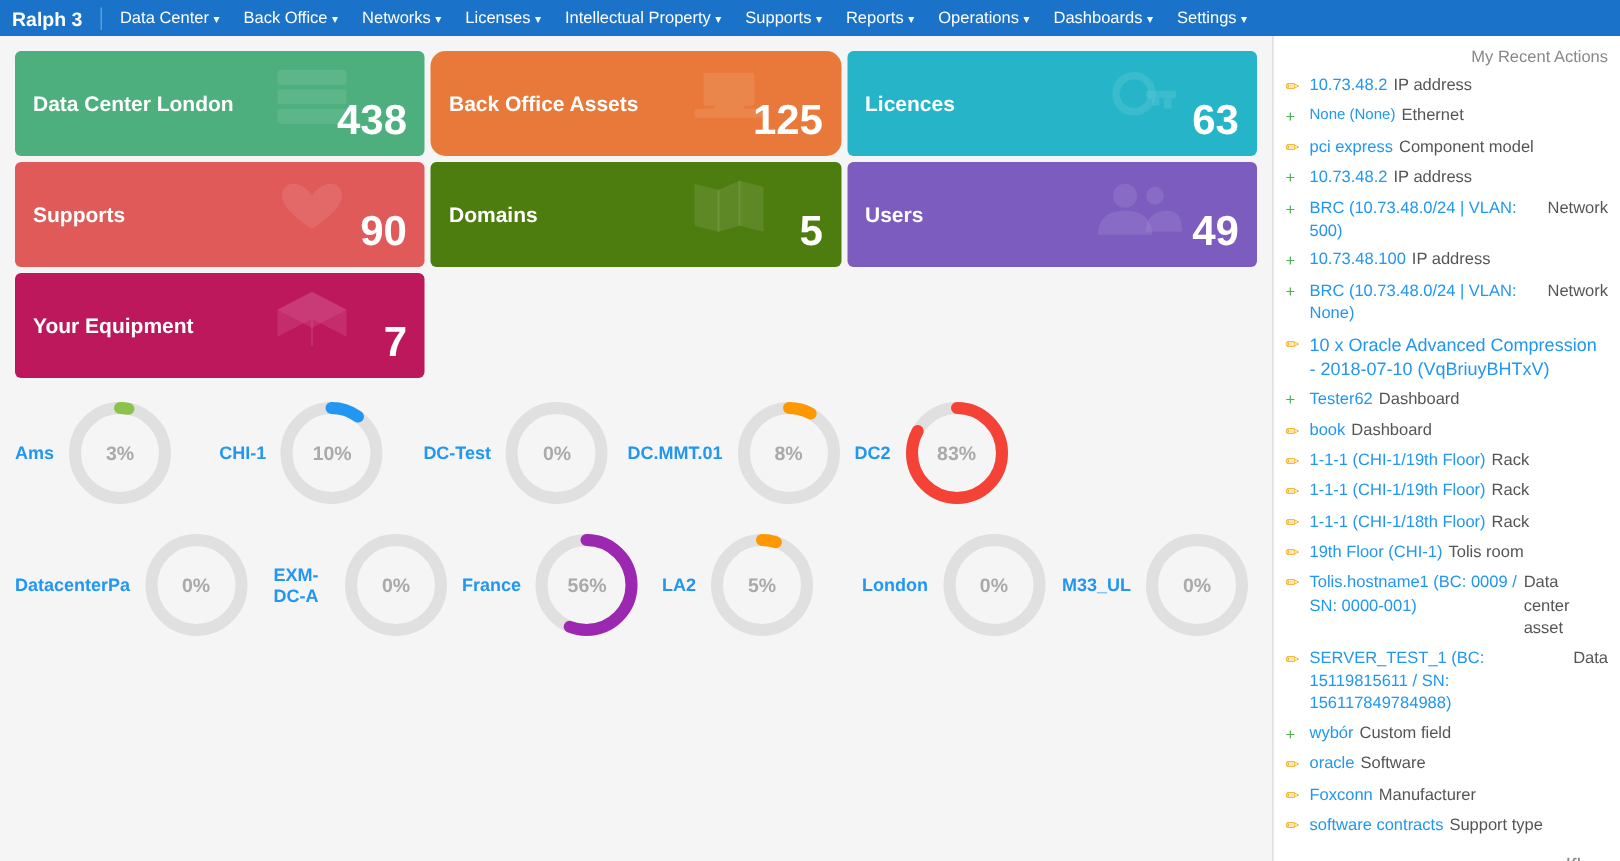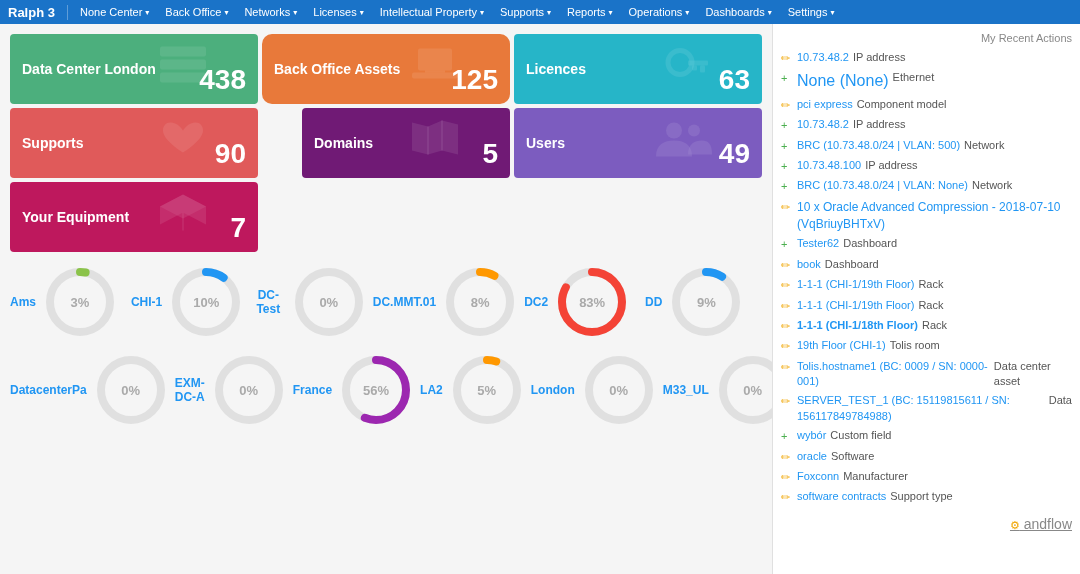--- a/index.html
+++ b/index.html
@@ -176,7 +176,7 @@
 <nav class="navbar">
   <div class="nav-brand">Ralph 3</div>
   <div class="nav-item">
-    <span>None Center</span>
+    <span>Data Center</span>
     <span class="nav-arrow">▾</span>
   </div>
   <div class="nav-item">

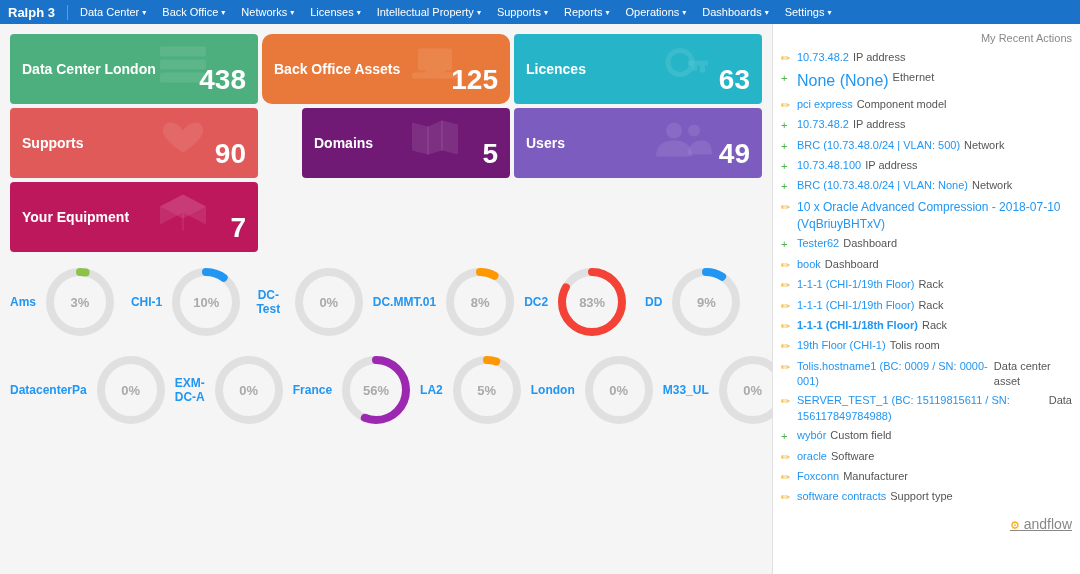--- a/index.html
+++ b/index.html
@@ -131,7 +131,7 @@
 
     
     .right-sidebar {
-      width: 308px;
+      width: 232px;
       background: #fff;
       border-left: 1px solid #e0e0e0;
       padding: 8px;

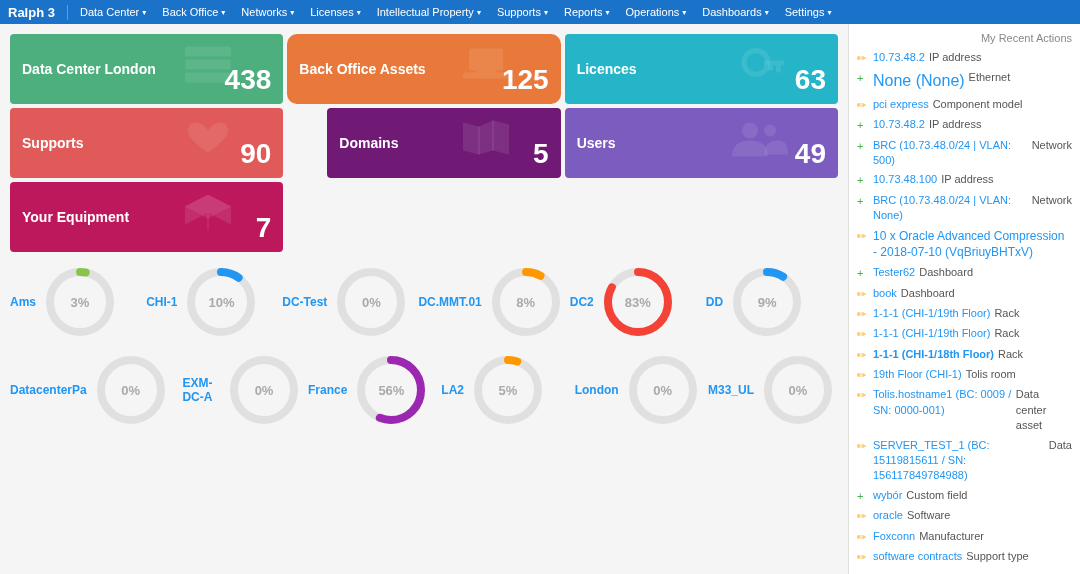--- a/index.html
+++ b/index.html
@@ -418,7 +418,7 @@
         </div>
         <div class="sidebar-item">
           <span class="sidebar-icon icon-green">+</span>
-          <span style="color: rgb(33, 150, 243); cursor: pointer; font-size: 16px;">None (None)</span>
+          <span style="color: rgb(33, 150, 243); cursor: pointer; font-size: 10px;">None (None)</span>
           <span class="sidebar-text"> Ethernet</span>
         </div>
         <div class="sidebar-item">

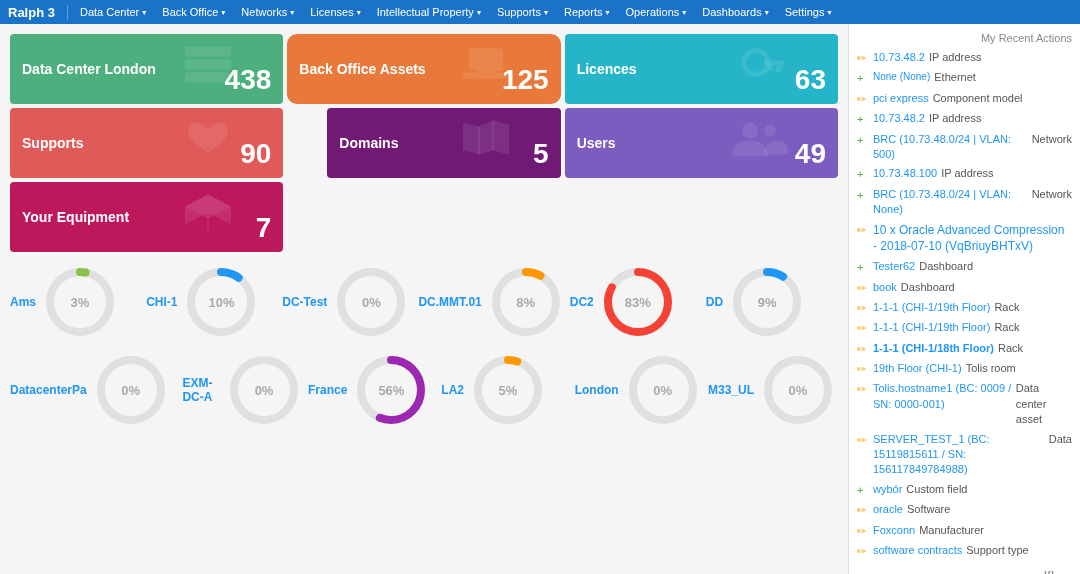--- a/index.html
+++ b/index.html
@@ -69,7 +69,7 @@
     .card-green { background: #4caf7d; }
     .card-orange { background: #e8793a; border-radius: 10px; }
     .card-red { background: #e05a5a; }
-    .card-pink { background: #701a75; margin-left: 40px; }
+    .card-pink { background: #4d7c0f; }
     .card-cyan { background: #26b5c8; }
     .card-purple { background: #7c5cbf; }
     .card-teal { background: #be185d; }

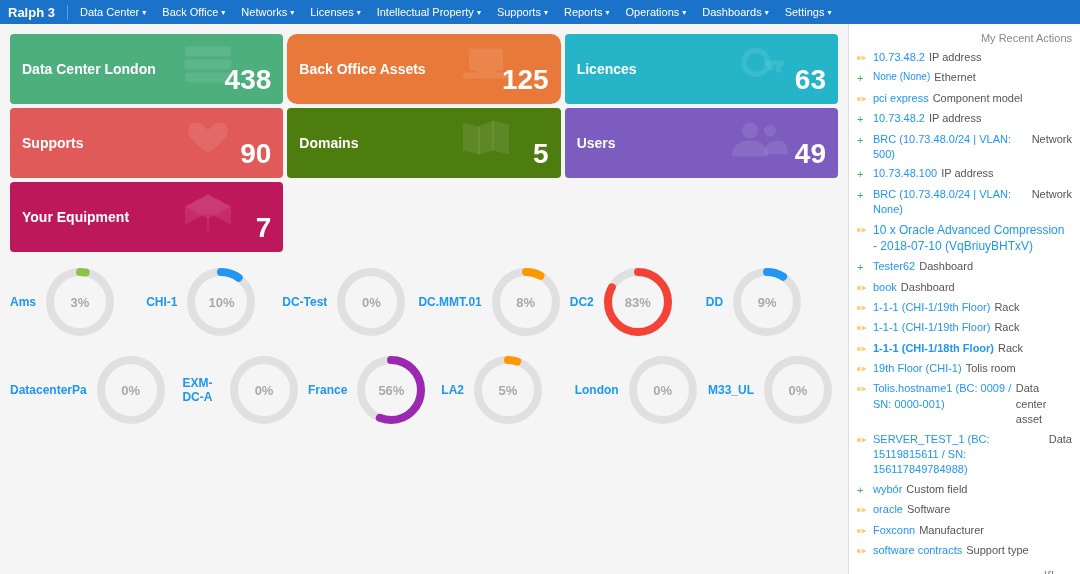--- a/index.html
+++ b/index.html
@@ -357,13 +357,6 @@
               <circle cx="40" cy="40" r="30" fill="none" stroke="#f44336" stroke-width="8" stroke-dasharray="156.45131414877167 32.0442450666159" stroke-linecap="round"></circle>
             </svg><div class="donut-pct">83%</div></div>
         </div>
-        <div class="chart-item">
-          <div class="chart-label">DD</div>
-          <div class="donut-container"><svg width="80" height="80" viewBox="0 0 80 80" style="transform: rotate(-90deg);">
-              <circle cx="40" cy="40" r="30" fill="none" stroke="#e0e0e0" stroke-width="8"></circle>
-              <circle cx="40" cy="40" r="30" fill="none" stroke="#2196F3" stroke-width="8" stroke-dasharray="16.96460032938488 171.53095888600268" stroke-linecap="round"></circle>
-            </svg><div class="donut-pct">9%</div></div>
-        </div>
       </div>
 
     <div class="charts-section" id="charts-row2">

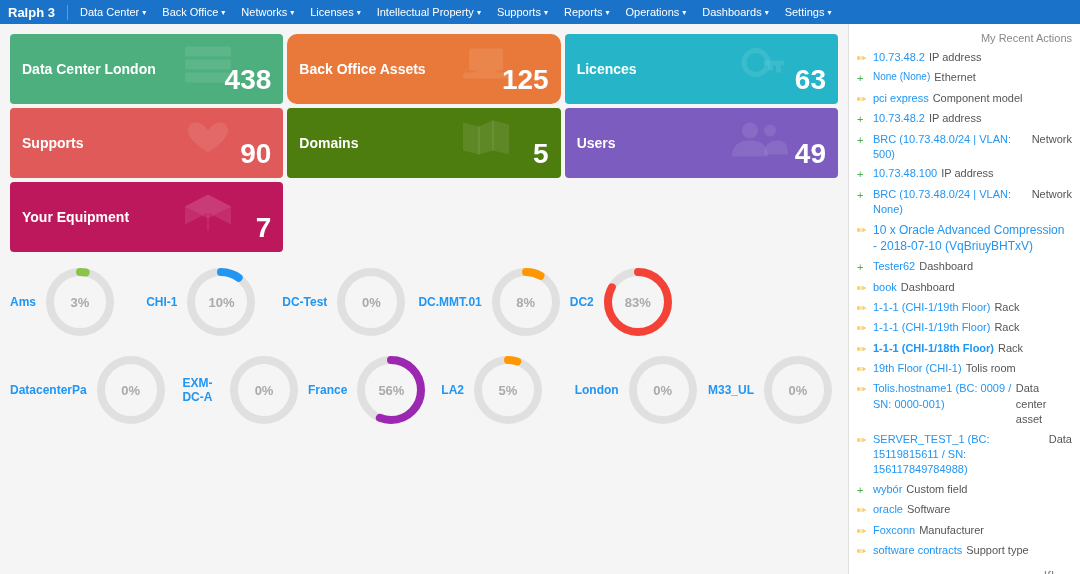--- a/index.html
+++ b/index.html
@@ -466,7 +466,7 @@
         </div>
         <div class="sidebar-item">
           <span class="sidebar-icon icon-yellow">✏</span>
-          <span style="color: rgb(33, 150, 243); cursor: pointer; font-size: 11px; font-weight: bold;">1-1-1 (CHI-1/18th Floor)</span>
+          <span style="color: rgb(33, 150, 243); cursor: pointer; font-size: 11px;">1-1-1 (CHI-1/18th Floor)</span>
           <span class="sidebar-text"> Rack</span>
         </div>
         <div class="sidebar-item">

